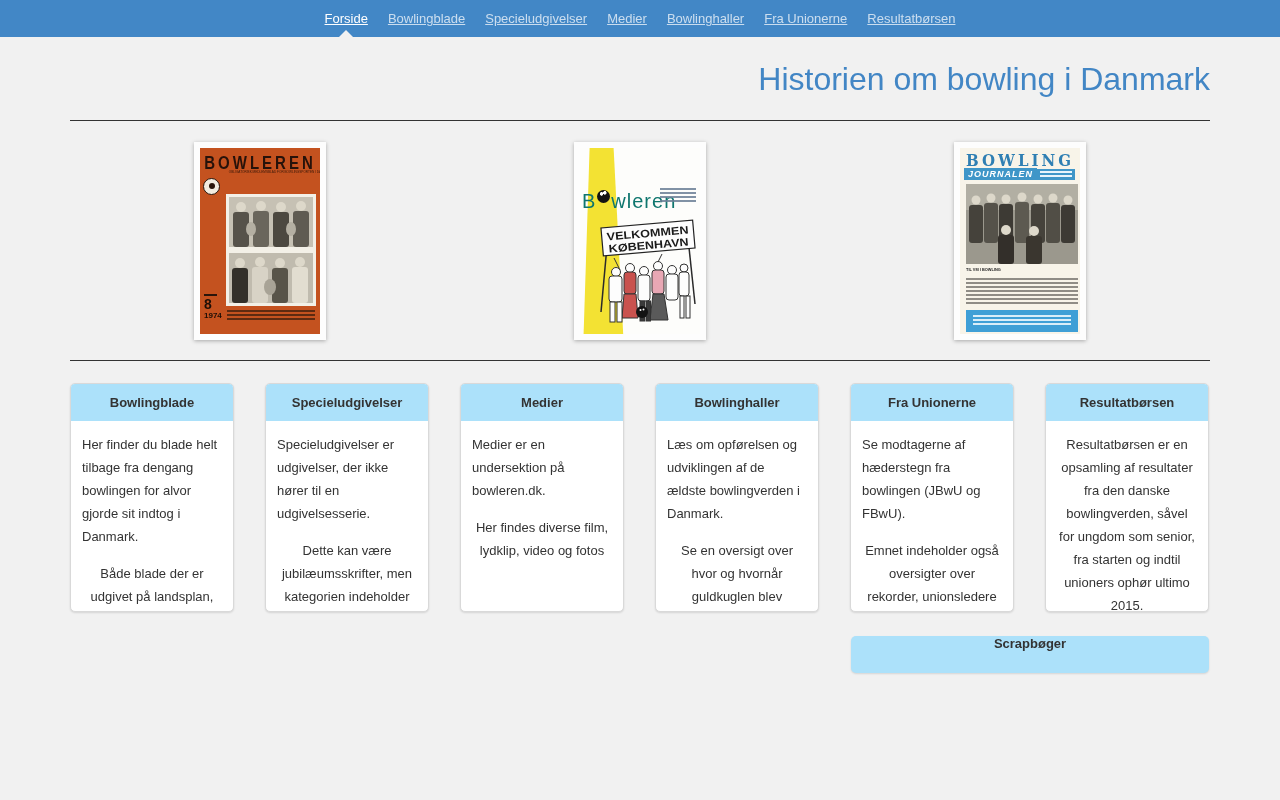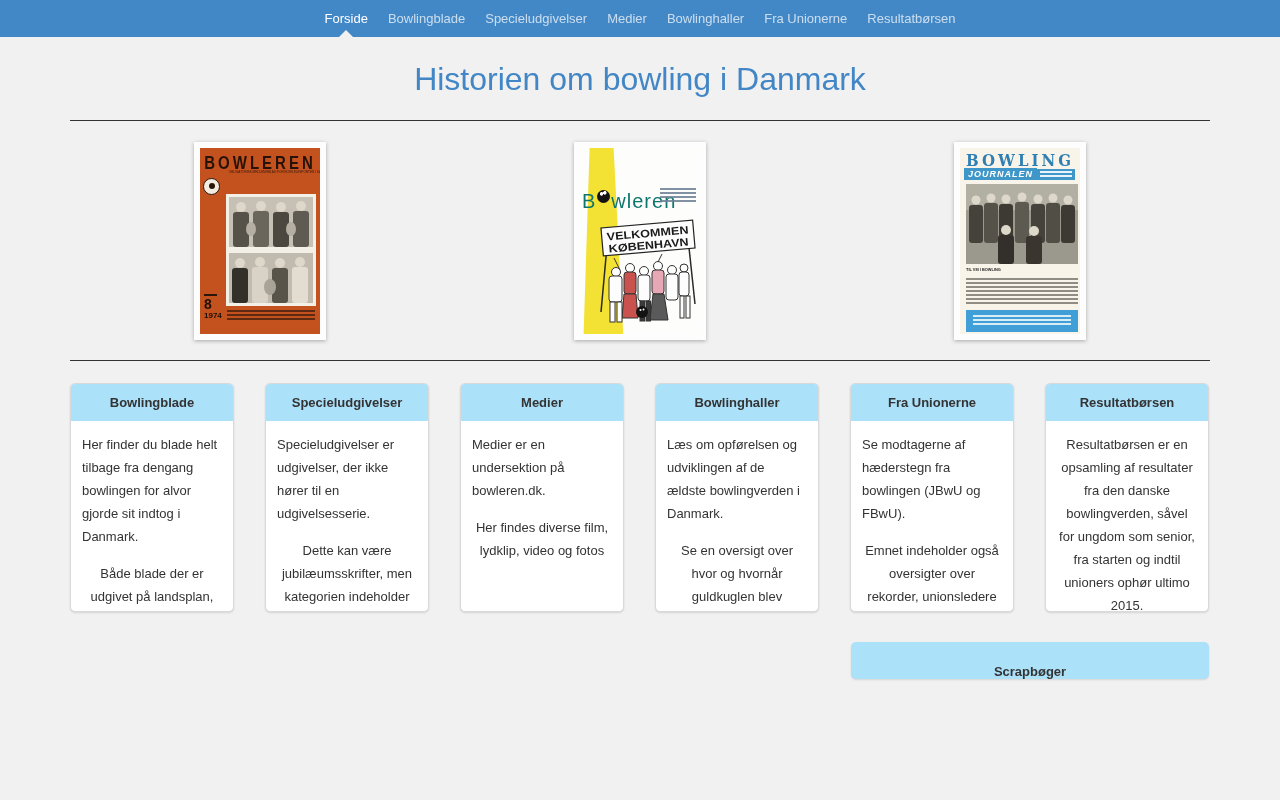--- a/index.html
+++ b/index.html
@@ -20,7 +20,7 @@
     position:relative;
     padding:0 10px; line-height:37px;
     font-size:13px; color:rgba(255,255,255,.72);
-    cursor:pointer; white-space:nowrap;
+    cursor:pointer; white-space:nowrap;text-decoration:underline;
   }
   .nav-item.active { color:#ffffff; }
   .nav-caret {

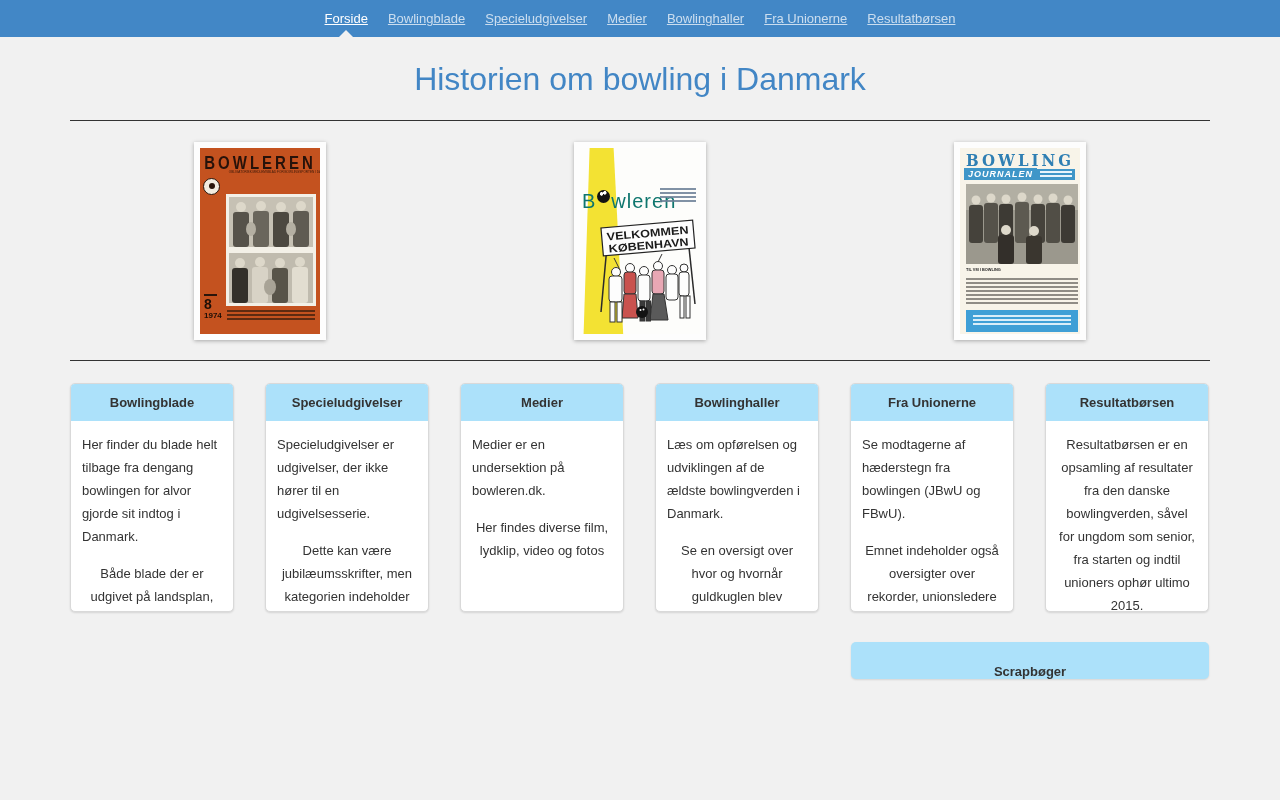--- a/index.html
+++ b/index.html
@@ -33,7 +33,7 @@
   
   .container { width:1140px; margin:0 auto; }
   .page-title {
-    margin:24px 0 22px; text-align:center;
+    margin:24px 0 22px; text-align:right;
     font-size:32px; font-weight:400; color:#4286c5;
   }
   .rule { border:0; border-top:1px solid #333; margin:0; }

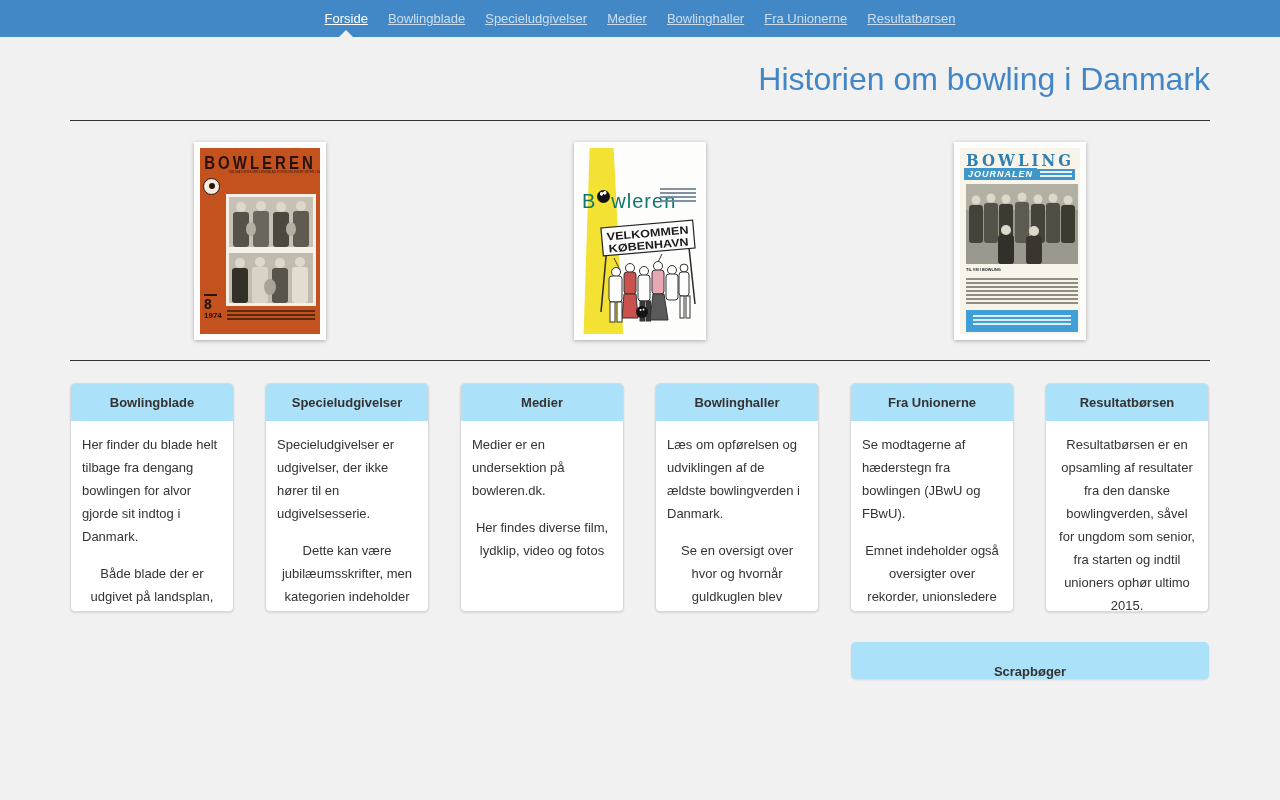--- a/index.html
+++ b/index.html
@@ -161,9 +161,9 @@
 
   
   .scrapbooks {
-    margin-top:30px; margin-left:781px; width:358px; height:37px;
+    margin-top:24px; margin-left:781px; width:358px; height:37px;
     background:#ace1fa; border-radius:5px;
-    display:flex; align-items:flex-end; justify-content:center;
+    display:flex; align-items:flex-start; justify-content:center;
     font-weight:bold; font-size:13px; color:#333;
     box-shadow:0 1px 2px rgba(0,0,0,.12); cursor:pointer;
   }

